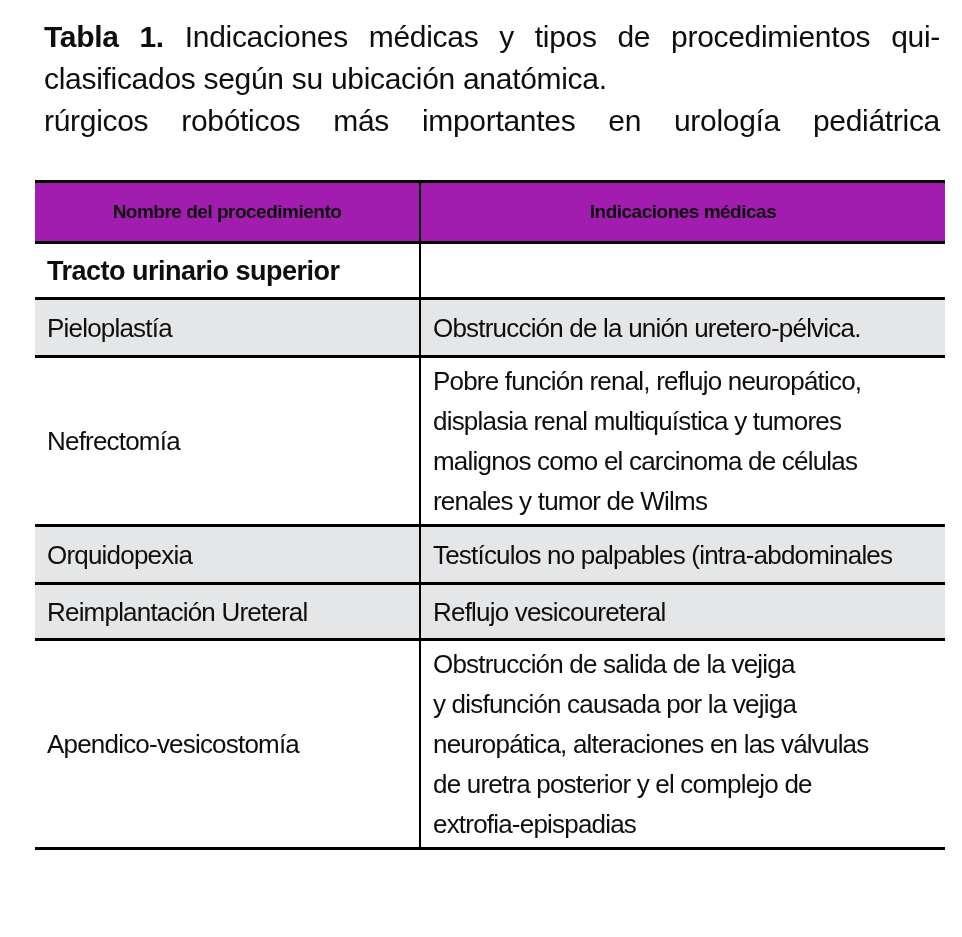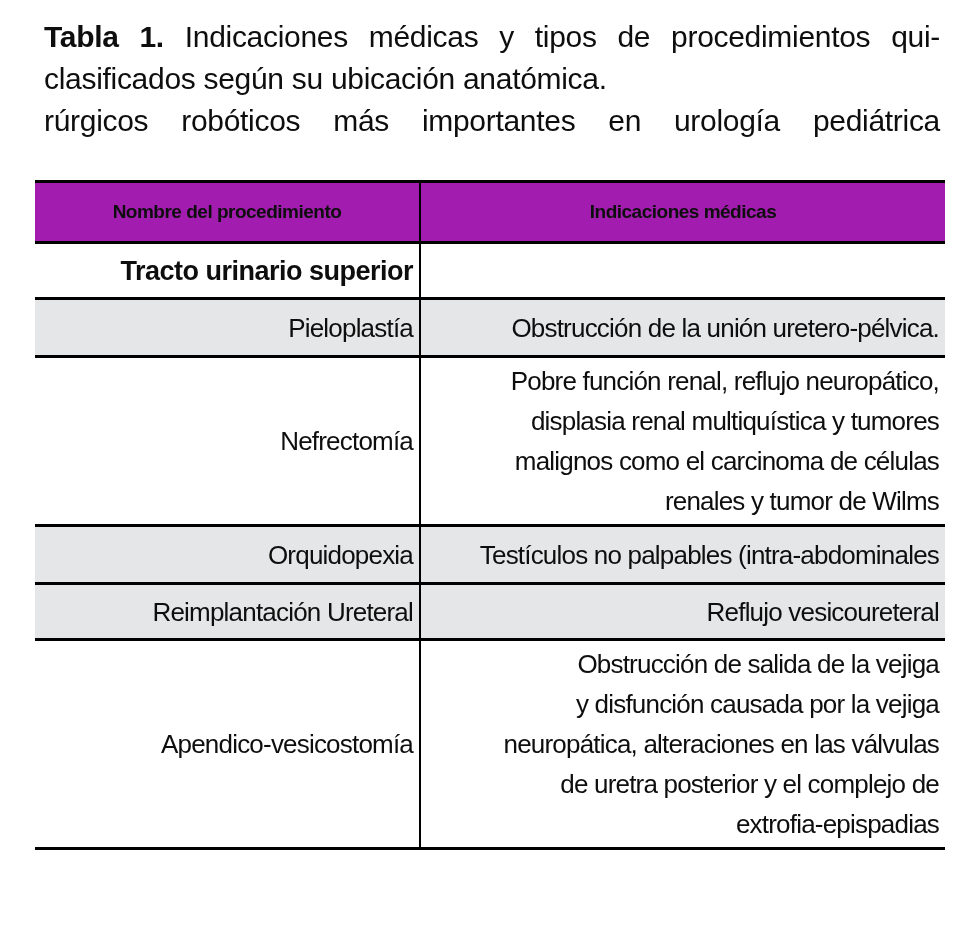--- a/index.html
+++ b/index.html
@@ -71,7 +71,7 @@
     font-size: 26px;
     letter-spacing: -0.8px;
     line-height: 40px;
-    text-align: right;
+    text-align: left;
     padding: 3px 6px 3px 12px;
   }
   .proc-table td.c2 {

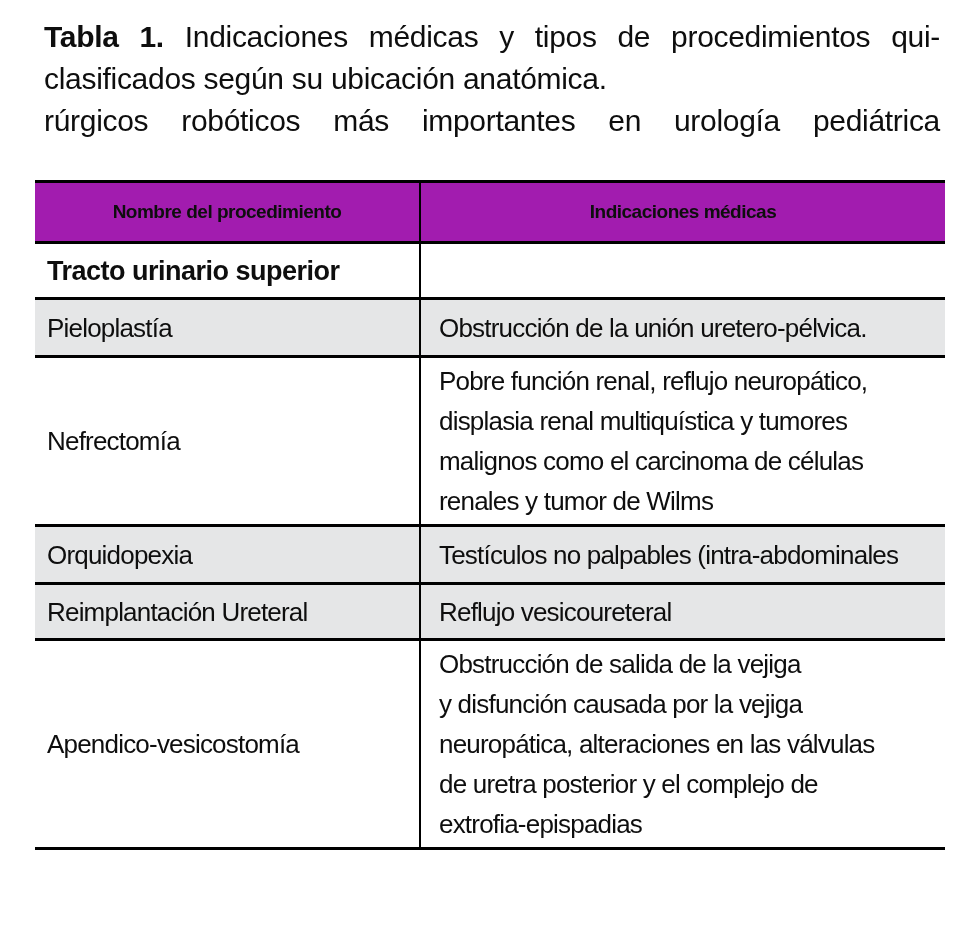--- a/index.html
+++ b/index.html
@@ -76,7 +76,7 @@
   }
   .proc-table td.c2 {
     white-space: pre-line;
-    padding-left: 18px;
+    padding-left: 12px;
   }
 
   tr.shaded td { background: #e5e6e7; }

